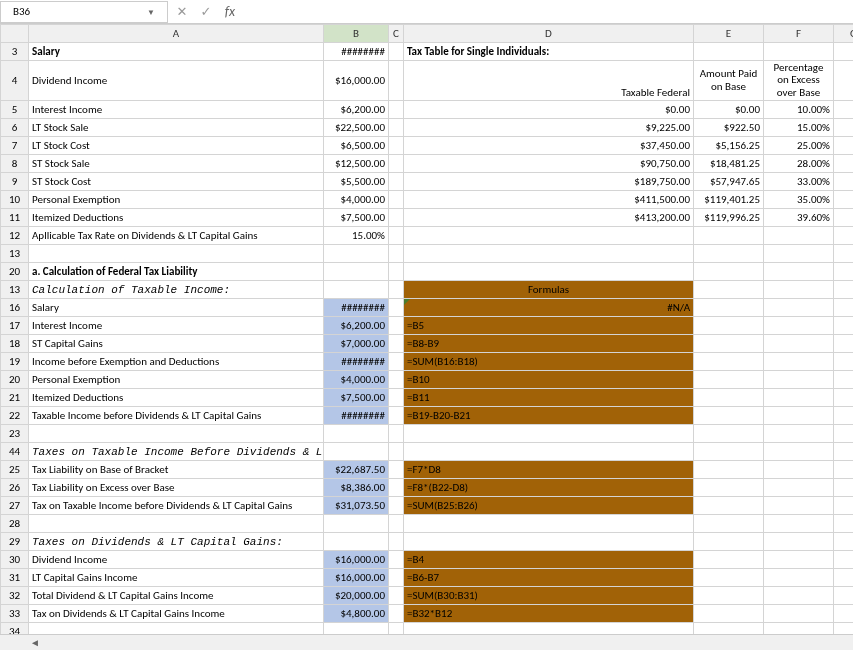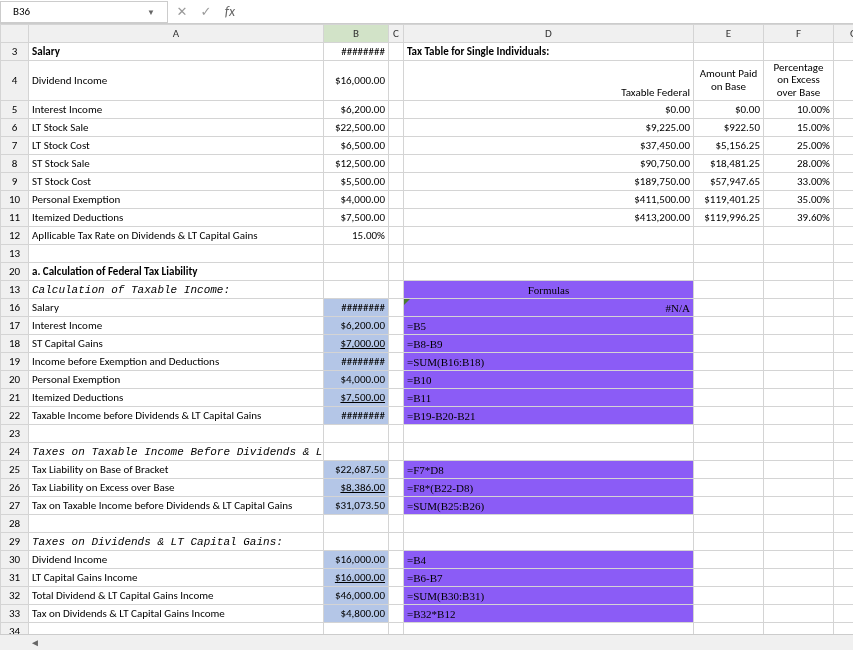--- a/index.html
+++ b/index.html
@@ -103,7 +103,7 @@
     .bold { font-weight: bold; }
     .italic { font-style: italic; font-family: Liberation Mono, monospace; }
     .blue-bg { background: #b4c6e7; }
-    .orange-bg { background: #8b5cf6; font-family: Liberation Serif, serif; }
+    .orange-bg { background: #a16207; }
     .underline { text-decoration: underline; }
     .center { text-align: center; }
     .col-header-active { background: #d2e3c8; }

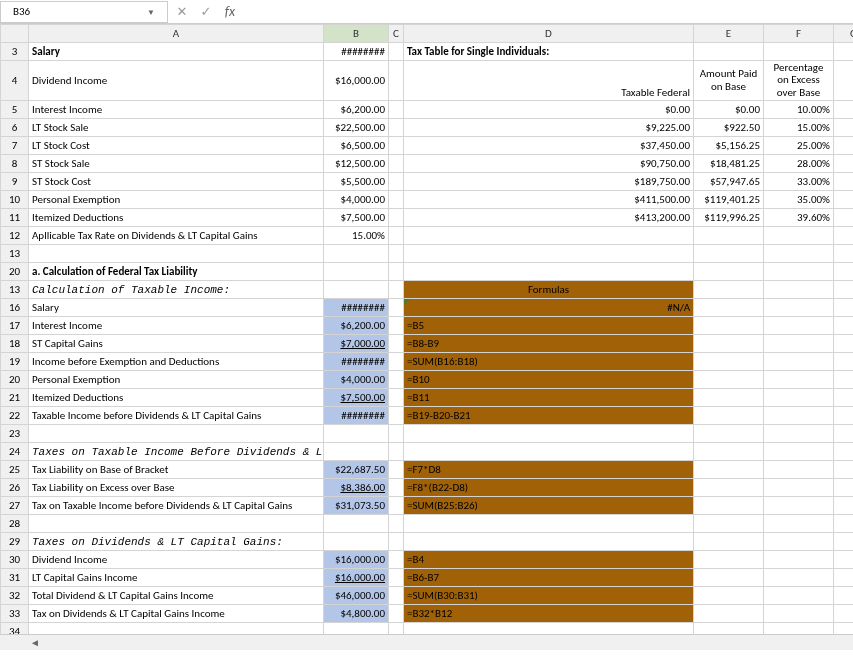--- a/index.html
+++ b/index.html
@@ -104,7 +104,7 @@
     .italic { font-style: italic; font-family: Liberation Mono, monospace; }
     .blue-bg { background: #b4c6e7; }
     .orange-bg { background: #a16207; }
-    .underline { text-decoration: underline; }
+    .underline { }
     .center { text-align: center; }
     .col-header-active { background: #d2e3c8; }
     .triangle-marker {

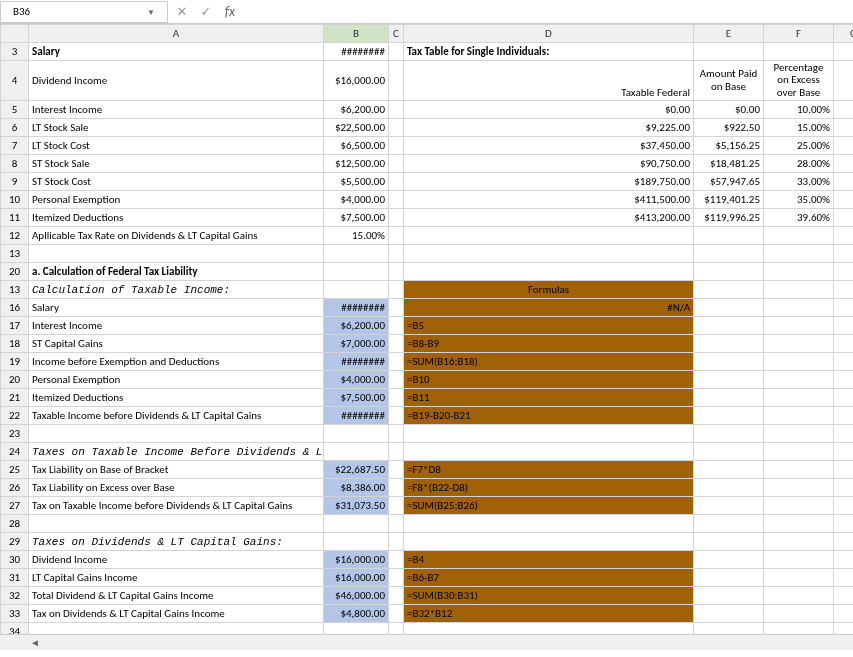--- a/index.html
+++ b/index.html
@@ -376,7 +376,7 @@
           <td class="col-G"></td>
         </tr>
         <tr>
-          <td class="row-header">24</td>
+          <td class="row-header">44</td>
           <td class="col-A italic">Taxes on Taxable Income Before Dividends &amp; LT Capital Gains:</td>
           <td class="col-B"></td>
           <td class="col-C"></td>

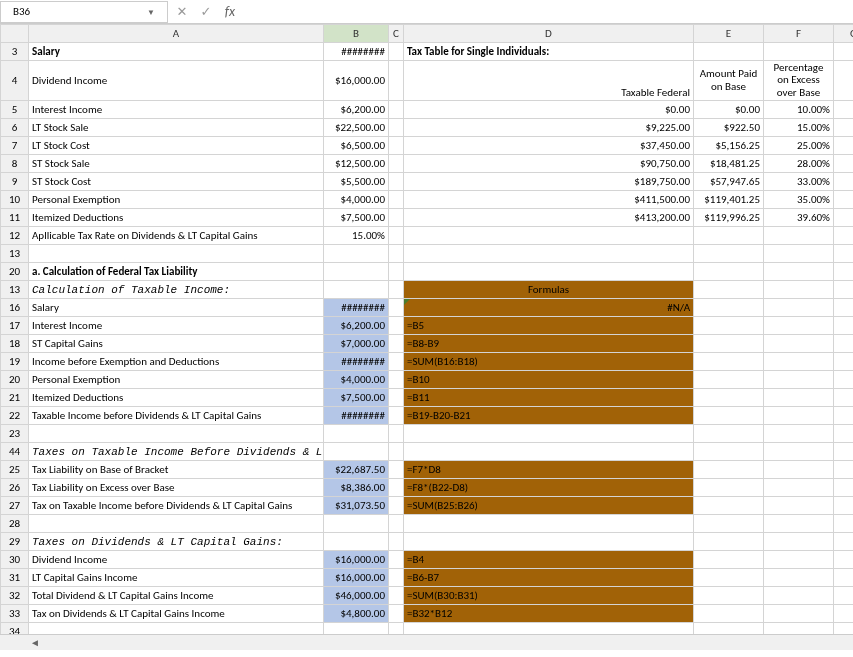--- a/index.html
+++ b/index.html
@@ -458,7 +458,7 @@
         <tr>
           <td class="row-header">32</td>
           <td class="col-A">   Total Dividend &amp; LT Capital Gains Income</td>
-          <td class="col-B right blue-bg">$46,000.00</td>
+          <td class="col-B right blue-bg">$20,000.00</td>
           <td class="col-C"></td>
           <td class="col-D orange-bg">=SUM(B30:B31)</td>
           <td class="col-E"></td>

